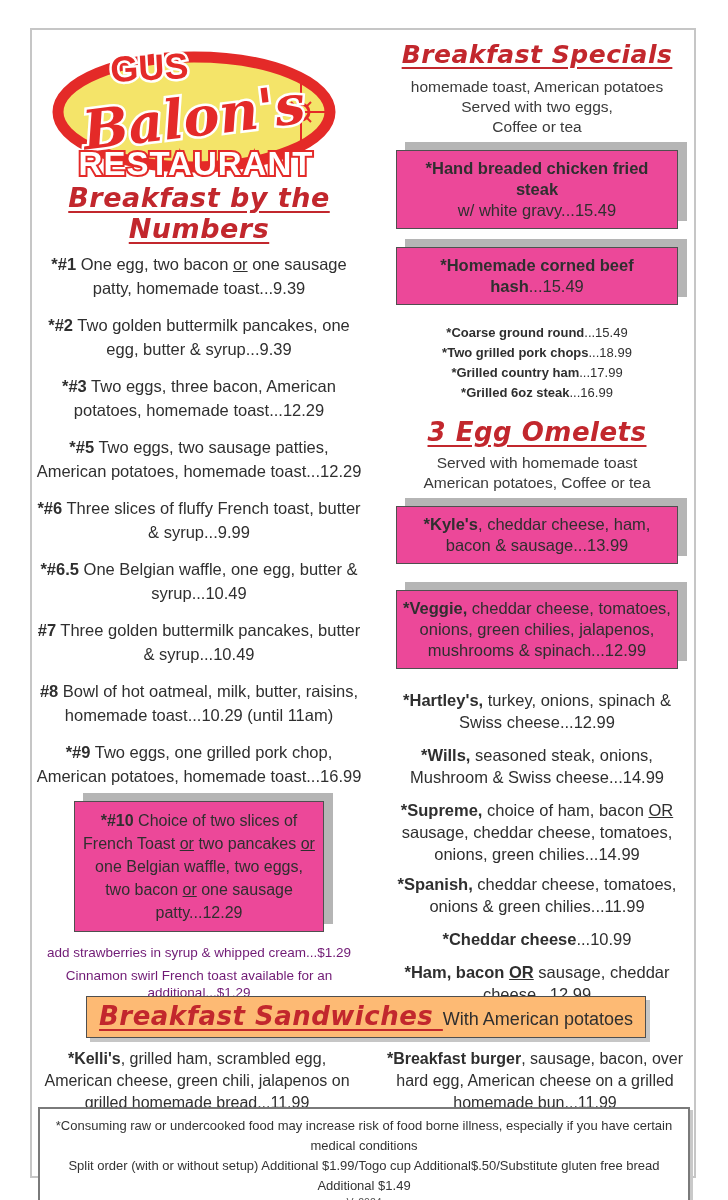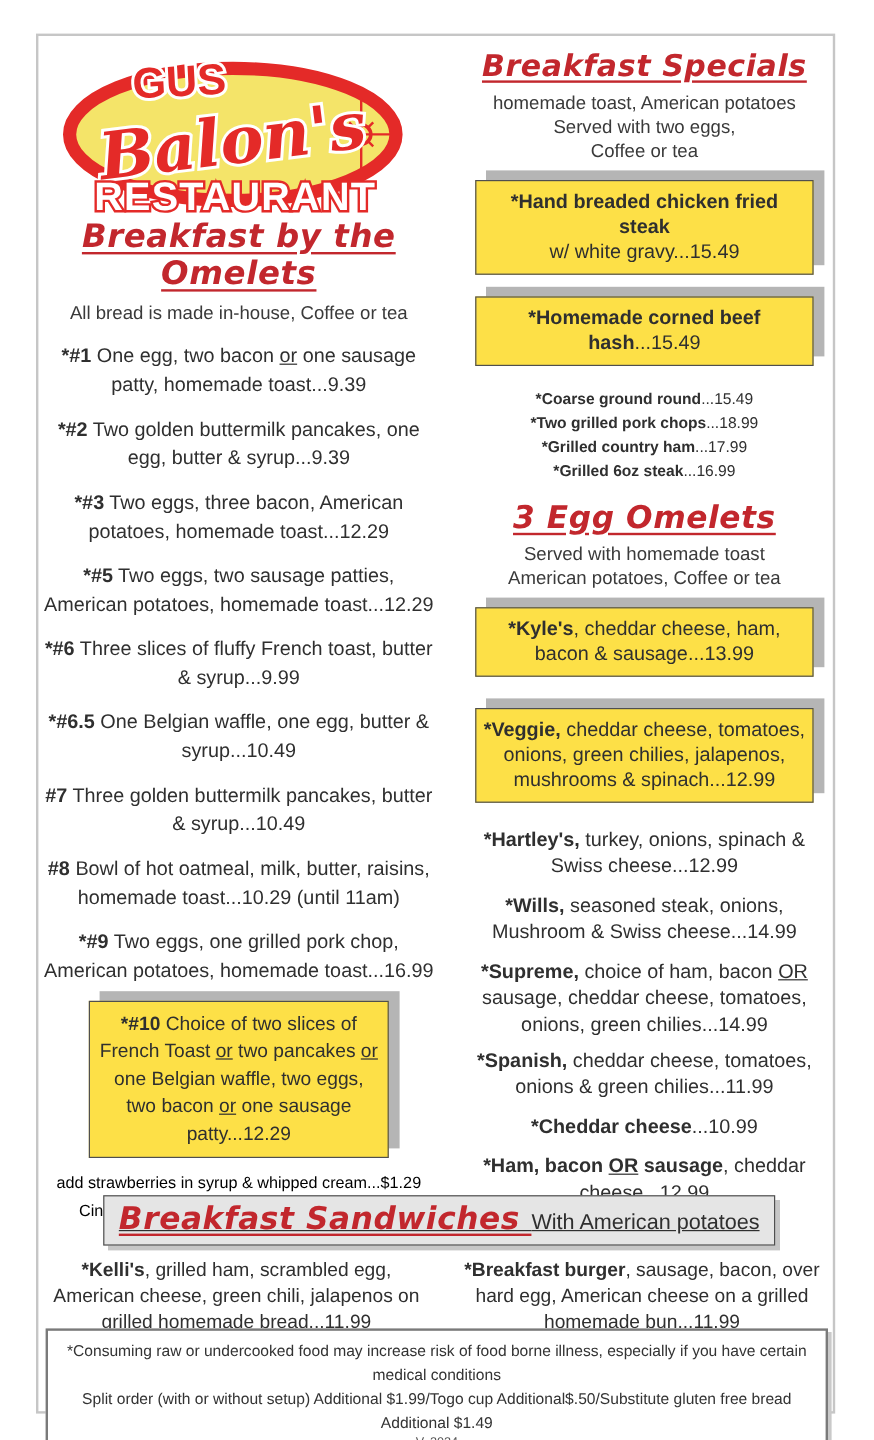--- a/index.html
+++ b/index.html
@@ -41,7 +41,7 @@
 
   
   .hbox {
-    background:#fde047;
+    background:#ec4899;
     border:1.5px solid #4f4f4f;
     box-shadow:9px -8px 0 0 #b5b5b5;
     padding:7px 6px;

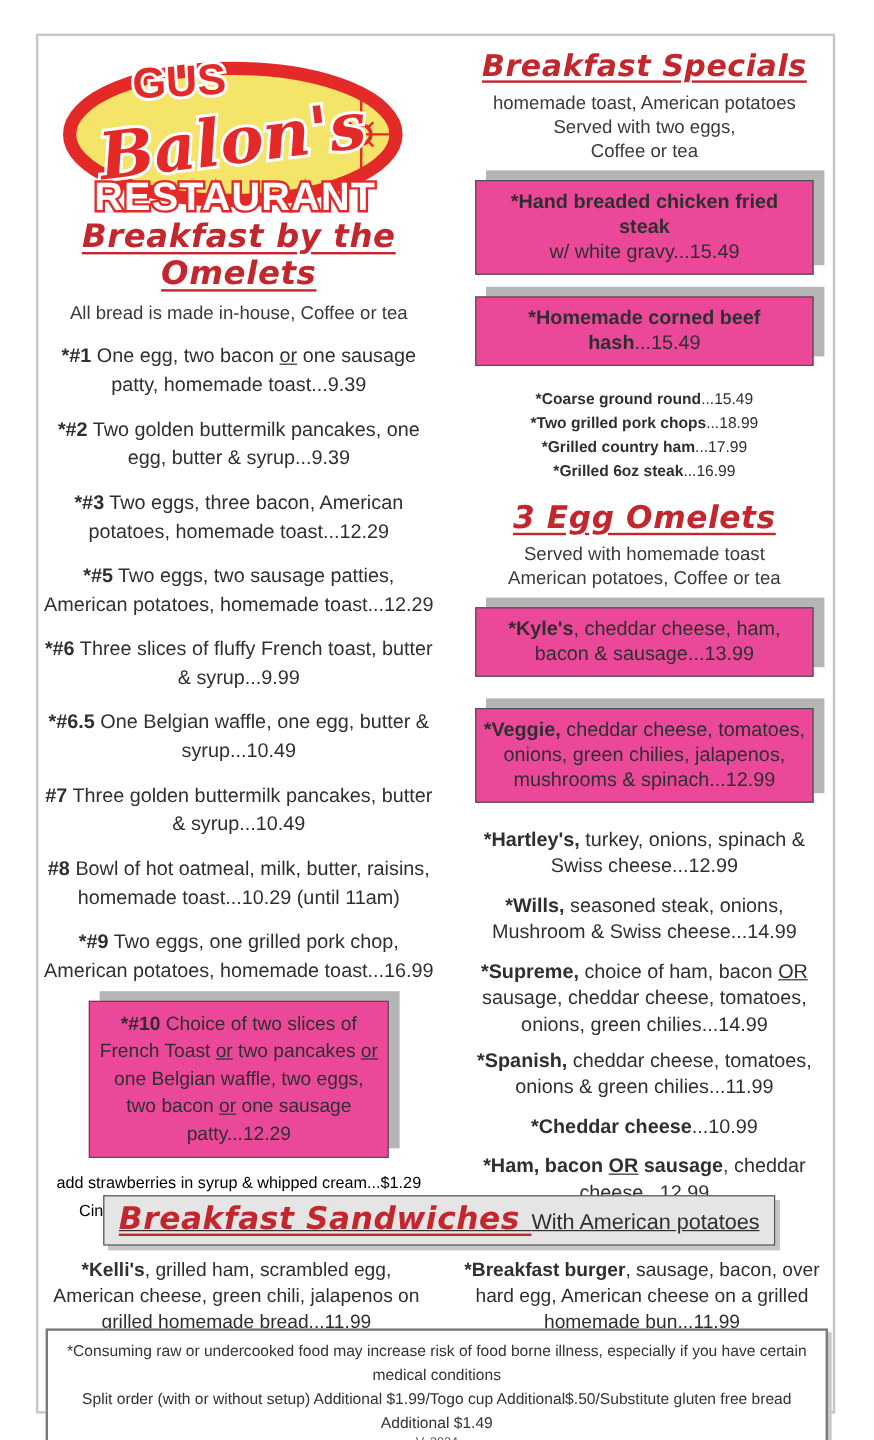--- a/index.html
+++ b/index.html
@@ -103,7 +103,7 @@
 </div>
 
 <div class="left-col">
-  <div class="red-heading h-left">Breakfast by the Omelets</div>
+  <div class="red-heading h-left">Breakfast by the Numbers</div>
   <div class="subtitle">All bread is made in-house, Coffee or tea</div>
 
   <div class="item"><span style="font-weight: 700;">*#1</span><span> One egg, two bacon </span><span style="text-decoration: underline;">or</span><span> one sausage patty, homemade toast...9.39</span></div>

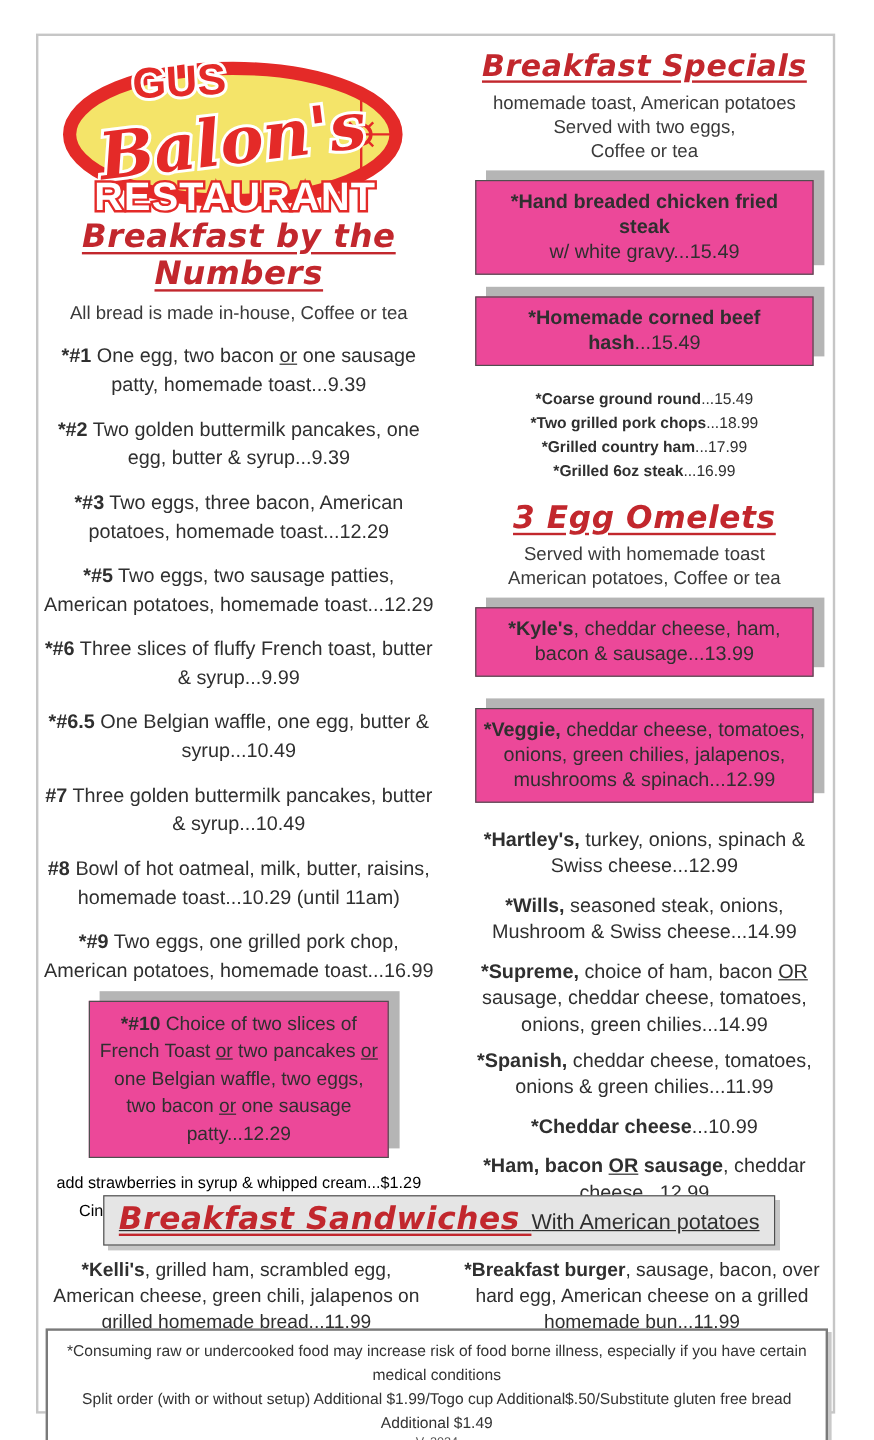--- a/index.html
+++ b/index.html
@@ -104,7 +104,6 @@
 
 <div class="left-col">
   <div class="red-heading h-left">Breakfast by the Numbers</div>
-  <div class="subtitle">All bread is made in-house, Coffee or tea</div>
 
   <div class="item"><span style="font-weight: 700;">*#1</span><span> One egg, two bacon </span><span style="text-decoration: underline;">or</span><span> one sausage patty, homemade toast...9.39</span></div>
   <div class="item"><span style="font-weight: 700;">*#2</span><span> Two golden buttermilk pancakes, one egg, butter &amp; syrup...9.39</span></div>

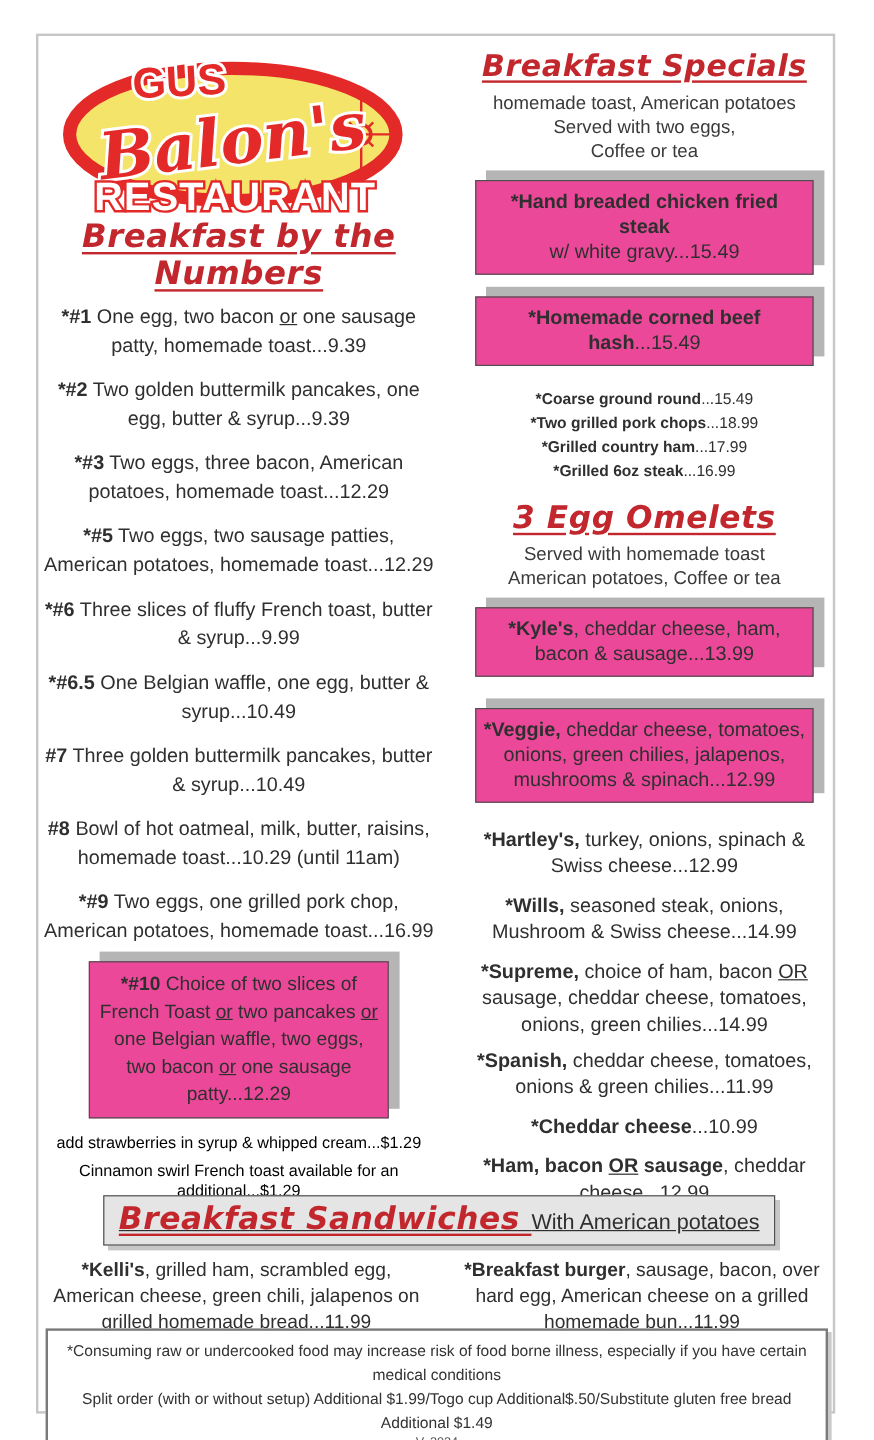--- a/index.html
+++ b/index.html
@@ -50,7 +50,7 @@
   }
   .hbox-wide { width:282px; }
   .box10 { width:250px; font-size:16px; line-height:23px; margin:4px auto 12px auto; }
-  .addon { font-size:13.5px; line-height:17px; margin-bottom:6px; color:#000000; }
+  .addon { font-size:13.5px; line-height:17px; margin-bottom:6px; color:#701a75; }
 
   
   .logo { position:absolute; left:46px; top:44px; width:304px; height:136px; }

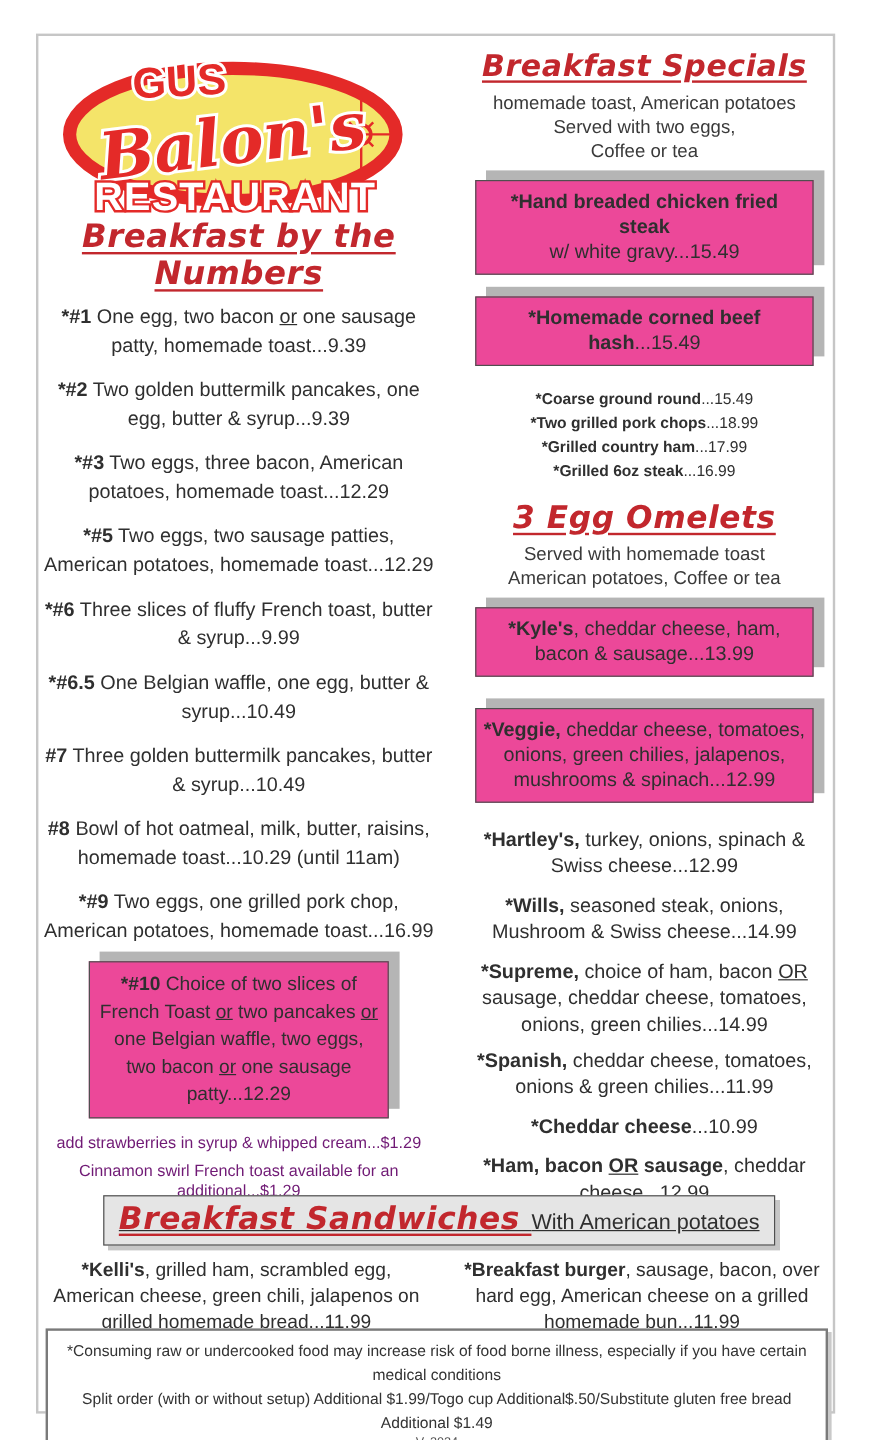--- a/index.html
+++ b/index.html
@@ -161,7 +161,7 @@
     <div class="r-item r-item-3"><span style="font-weight: 700;">*Supreme,</span><span> choice of ham, bacon </span><span style="text-decoration: underline;">OR</span><span> sausage, cheddar cheese, tomatoes, onions, green chilies...14.99</span></div>
     <div class="r-item"><span style="font-weight: 700;">*Spanish,</span><span> cheddar cheese, tomatoes, onions &amp; green chilies...11.99</span></div>
     <div class="r-item"><span style="font-weight: 700;">*Cheddar cheese</span><span>...10.99</span></div>
-    <div class="r-item"><span style="font-weight: 700;">*Ham, bacon </span><span style="font-weight: 700; text-decoration: underline;">OR</span><span style="font-weight: 700;"> sausage</span><span>, cheddar cheese...12.99</span></div>
+    <div class="r-item"><span style="font-weight: 700;">*Ham, bacon </span><span style="font-weight: 700; text-decoration: underline;">OR</span><span style="font-weight: 400;"> sausage</span><span>, cheddar cheese...12.99</span></div>
   </div>
 </div>
 

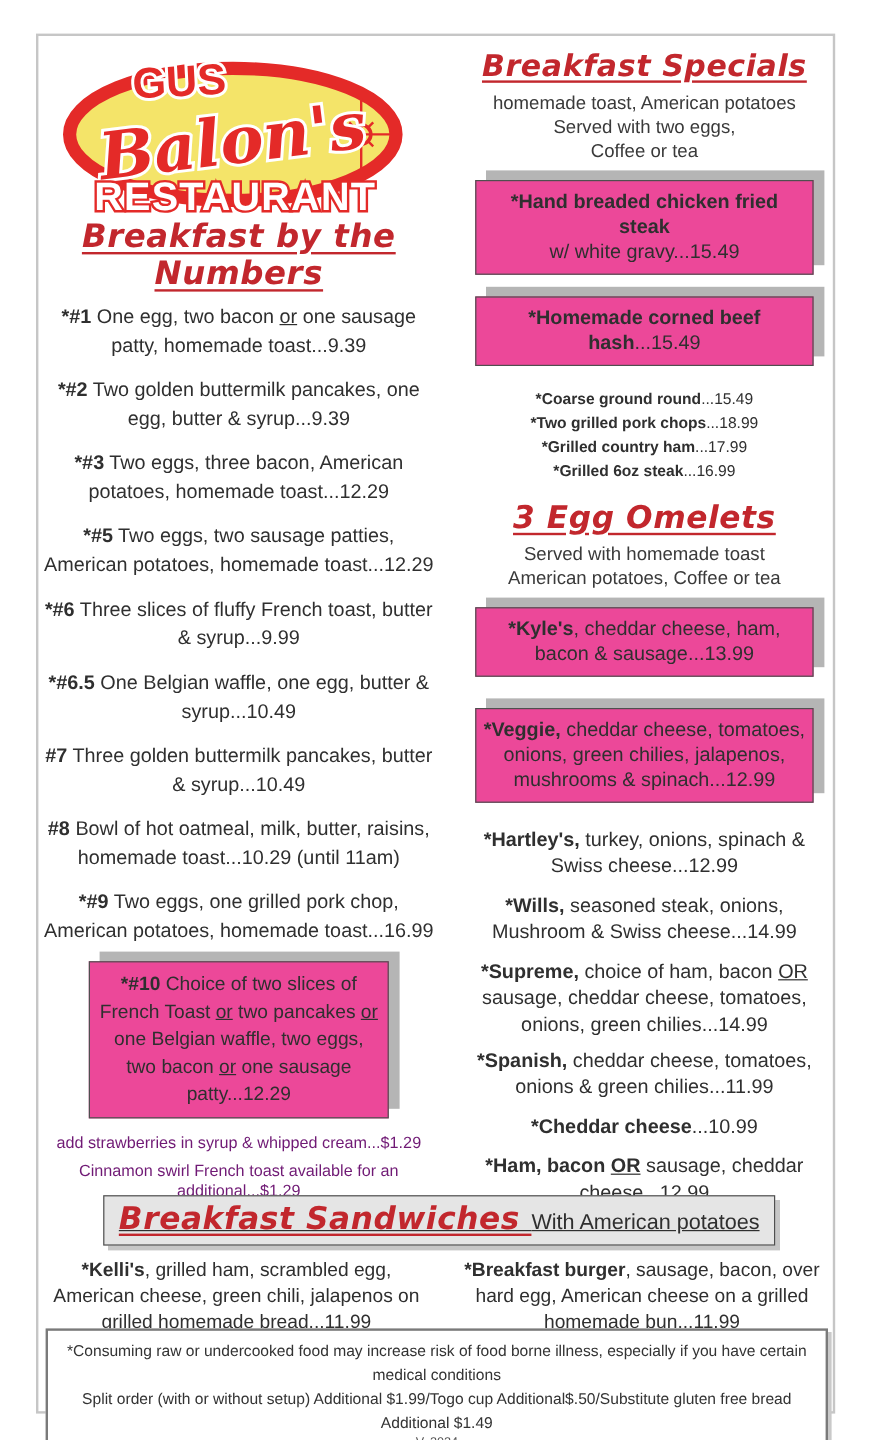--- a/index.html
+++ b/index.html
@@ -59,9 +59,9 @@
   .sandwich-section { position:absolute; left:36px; top:996px; width:660px; }
   .sandwich-header {
     width:560px; margin:0 auto 10px auto;
-    background:#e5e5e5; border:1.5px solid #4f4f4f;
+    background:#fdba74; border:1.5px solid #4f4f4f;
     box-shadow:4px 4px 0 0 #c6c6c6;
-    padding:4px 4px 6px 4px; text-align:center;text-decoration:underline;
+    padding:4px 4px 6px 4px; text-align:center;
   }
   .sandwich-header .red-heading { font-size:26px; }
   .sandwich-header .suffix { font-size:18px; color:#2f2f2f; font-style:normal; }

